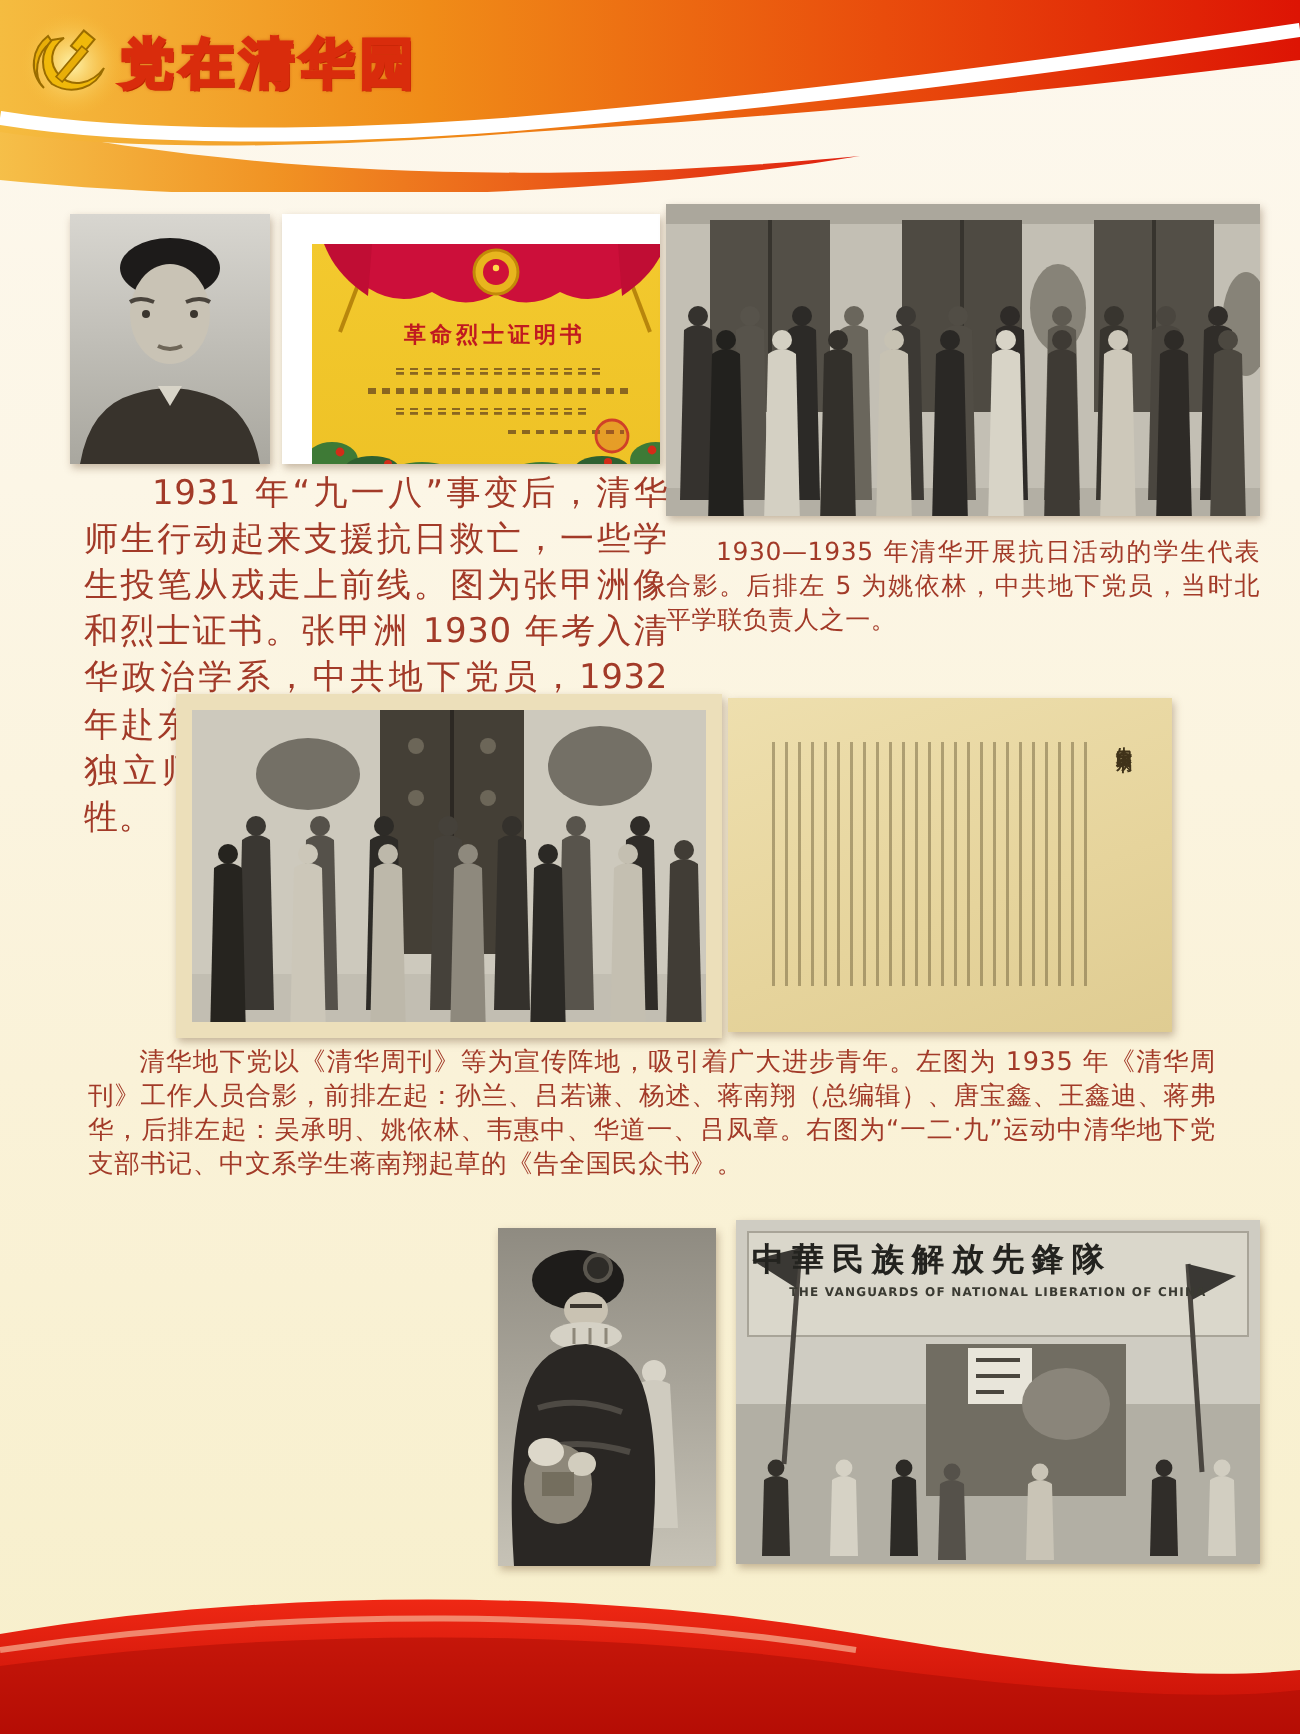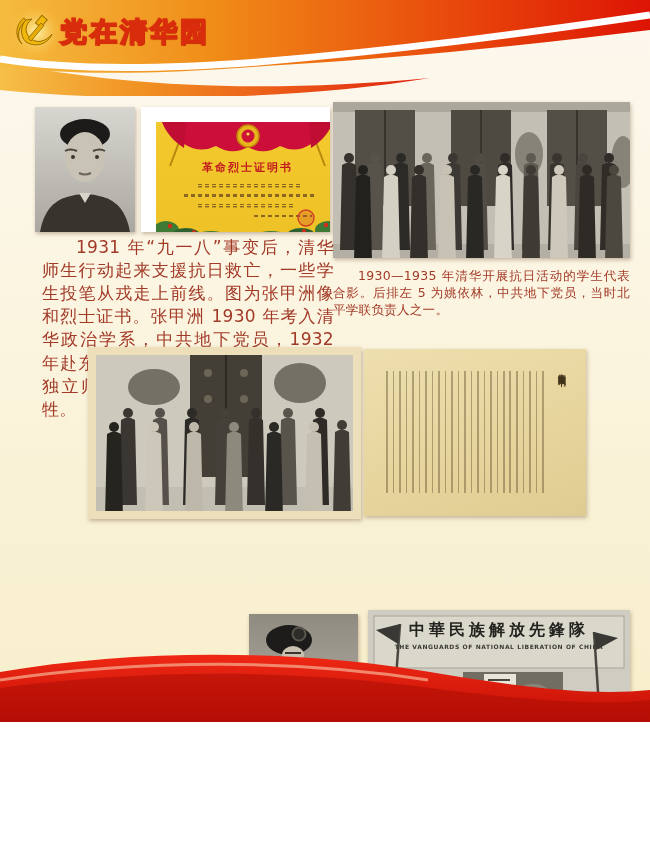--- a/index.html
+++ b/index.html
@@ -5,7 +5,7 @@
   *{margin:0;padding:0;box-sizing:border-box}
   html,body{width:650px;height:867px}
   body{position:relative;font-family:"DejaVu Sans",sans-serif;background:#fff;overflow:hidden}
-  .poster{position:absolute;left:0;top:0;width:650px;height:722px;overflow:hidden;
+  .poster{position:absolute;left:0;top:0;width:650px;height:867px;overflow:hidden;
     background:linear-gradient(180deg,#fdf8ee 0%,#fcf6e6 28%,#faf2d8 62%,#f7efcb 100%)}
   .abs{position:absolute}
   .header{left:0;top:0;width:650px;height:96px}

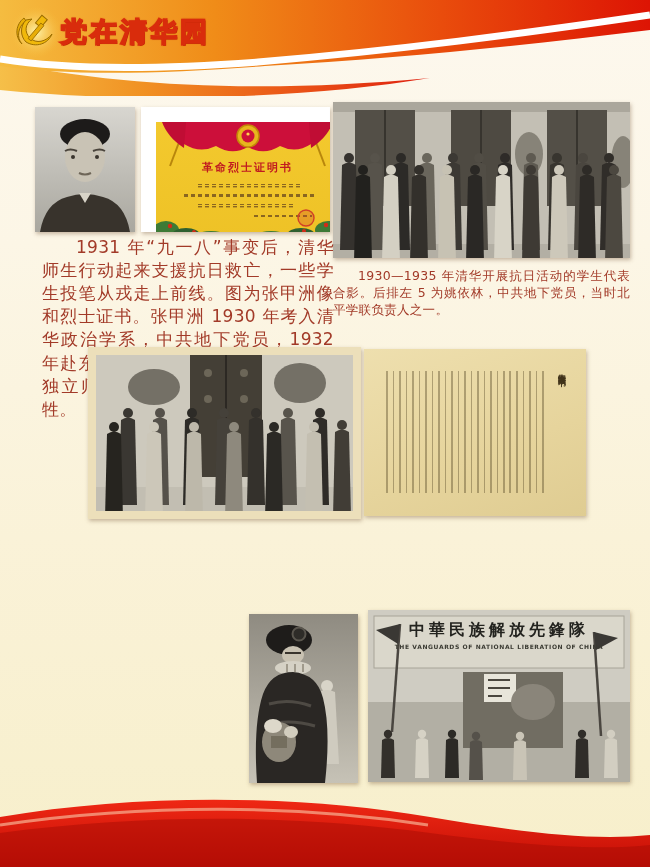--- a/index.html
+++ b/index.html
@@ -237,6 +237,7 @@
     <div class="doc-title">告全国民众书</div>
   </figure>
 
+  <p class="redtext c2">清华地下党以《清华周刊》等为宣传阵地，吸引着广大进步青年。左图为 1935 年《清华周刊》工作人员合影，前排左起：孙兰、吕若谦、杨述、蒋南翔（总编辑）、唐宝鑫、王鑫迪、蒋弗华，后排左起：吴承明、姚依林、韦惠中、华道一、吕凤章。右图为“一二·九”运动中清华地下党支部书记、中文系学生蒋南翔起草的《告全国民众书》。</p>
 
 
   <figure class="photo-man">

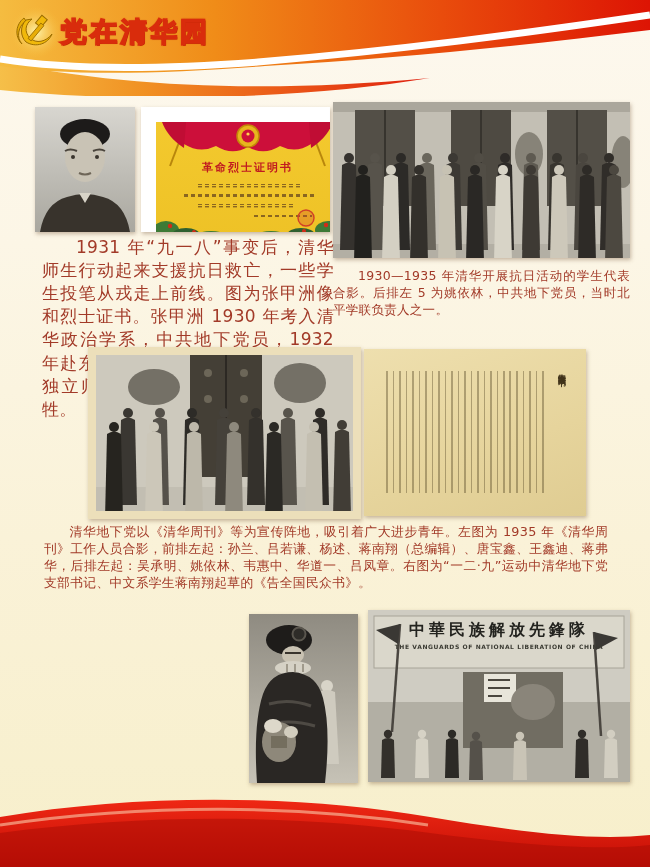--- a/index.html
+++ b/index.html
@@ -36,7 +36,7 @@
     letter-spacing:1px;color:#40331a;font-weight:bold}
   .photo-man{left:249px;top:614px;width:109px;height:169px}
   .photo-rally{left:368px;top:610px;width:262px;height:172px}
-  .banner-cn{position:absolute;left:8px;top:10px;width:246px;text-align:center;
+  .banner-cn{position:absolute;left:8px;top:10px;width:246px;text-align:left;
     font-size:16px;font-weight:bold;letter-spacing:4px;color:#23231f}
   .banner-en{position:absolute;left:8px;top:32px;width:246px;text-align:center;
     font-size:6px;font-weight:bold;letter-spacing:.6px;color:#3a3a32;line-height:1.5}

